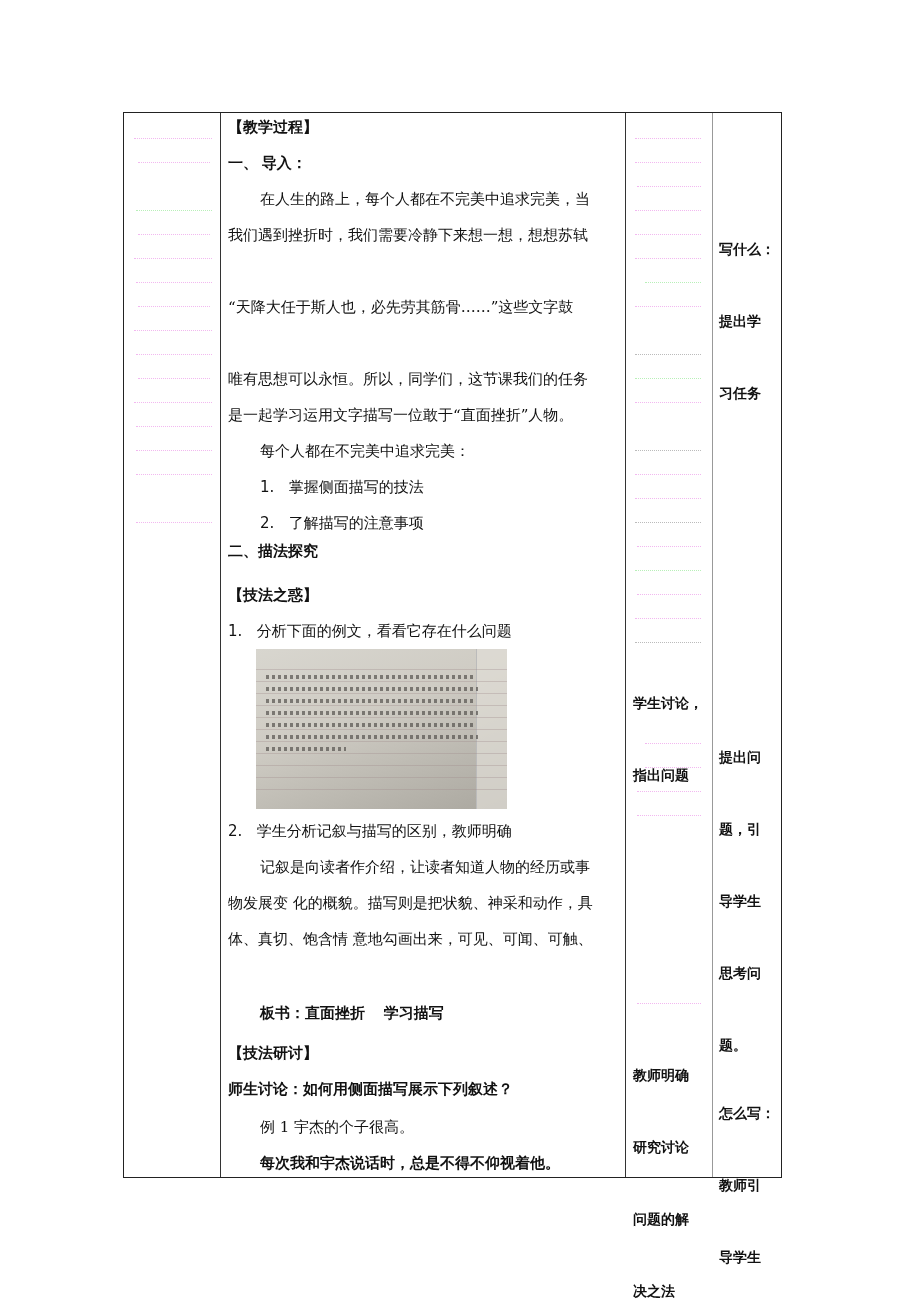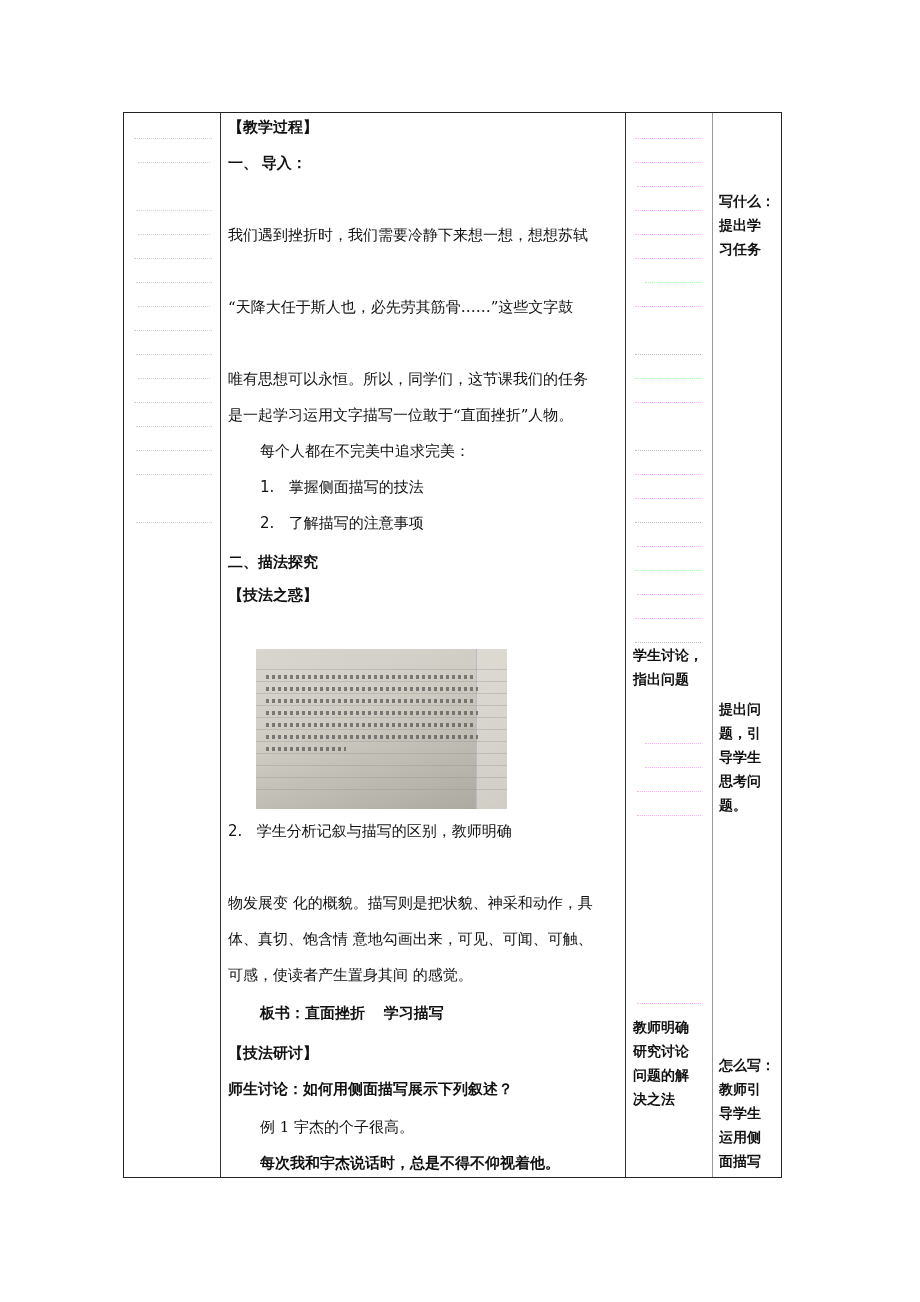--- a/index.html
+++ b/index.html
@@ -53,6 +53,7 @@
   <div class="col2">
     <div class="line bold" style="top:4px">【教学过程】</div>
     <div class="line bold" style="top:40px">一、  导入：</div>
+    <div class="line" style="top:76px;left:40px">在人生的路上，每个人都在不完美中追求完美，当</div>
     <div class="line" style="top:112px">我们遇到挫折时，我们需要冷静下来想一想，想想苏轼</div>
     <div class="line" style="top:184px">“天降大任于斯人也，必先劳其筋骨……”这些文字鼓</div>
     <div class="line" style="top:256px">唯有思想可以永恒。所以，同学们，这节课我们的任务</div>

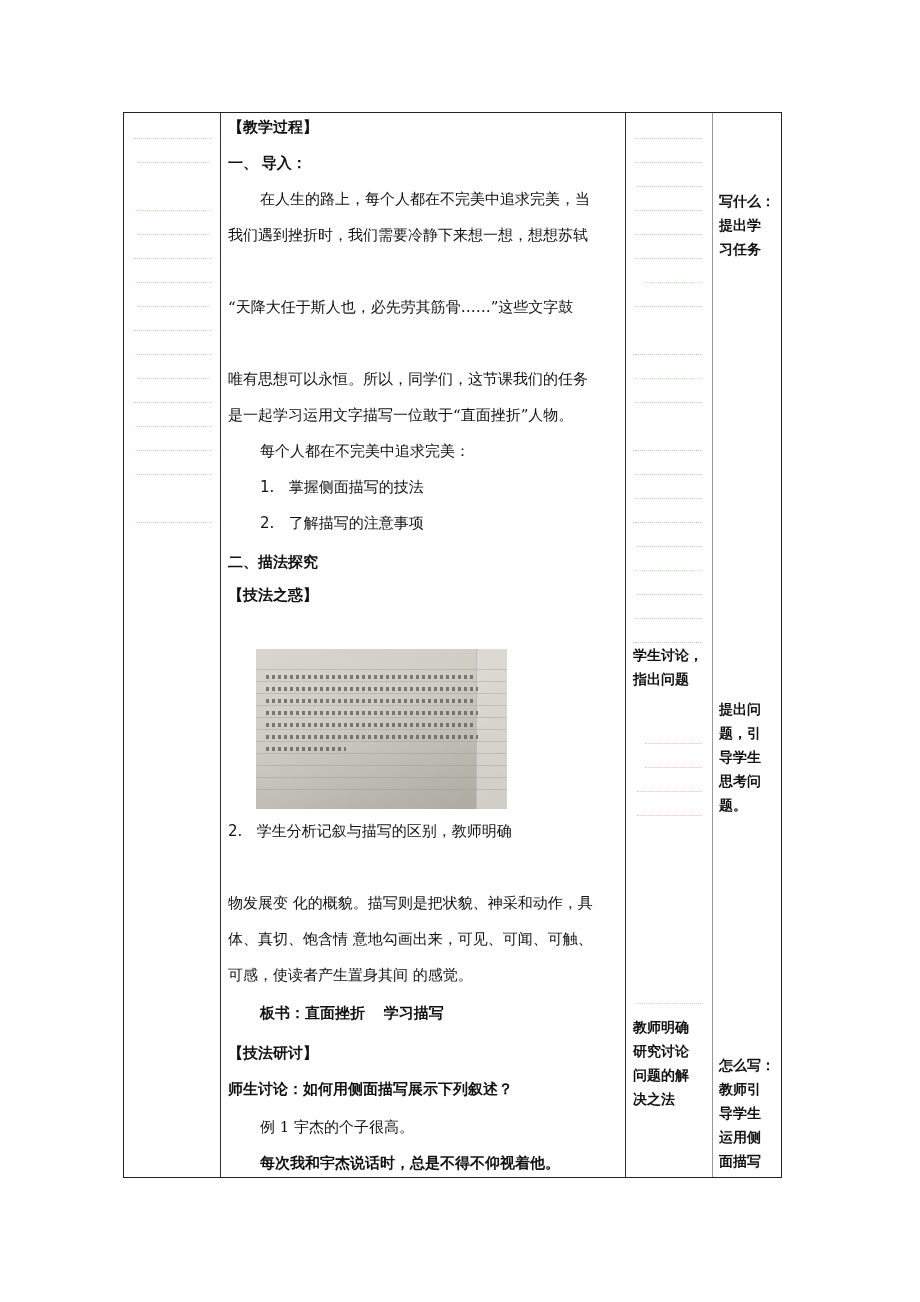--- a/index.html
+++ b/index.html
@@ -24,7 +24,7 @@
   .photo .scrib { position:absolute; left:10px; height:4px; background:repeating-linear-gradient(90deg,#55524e 0 3px,transparent 3px 6px); opacity:0.7; }
   .photo .page2 { position:absolute; right:0; top:0; width:30px; height:100%; background:rgba(225,222,215,0.7); border-left:1px solid #bbb; }
   .side { position:absolute; font-size:14px; line-height:24px; font-family:"DejaVu Sans","Liberation Sans",sans-serif; font-weight:bold; }
-  .side span { display:block; white-space:nowrap; }
+  .side span { display:block; white-space:nowrap;margin-top:48px; }
 </style>
 </head>
 <body>

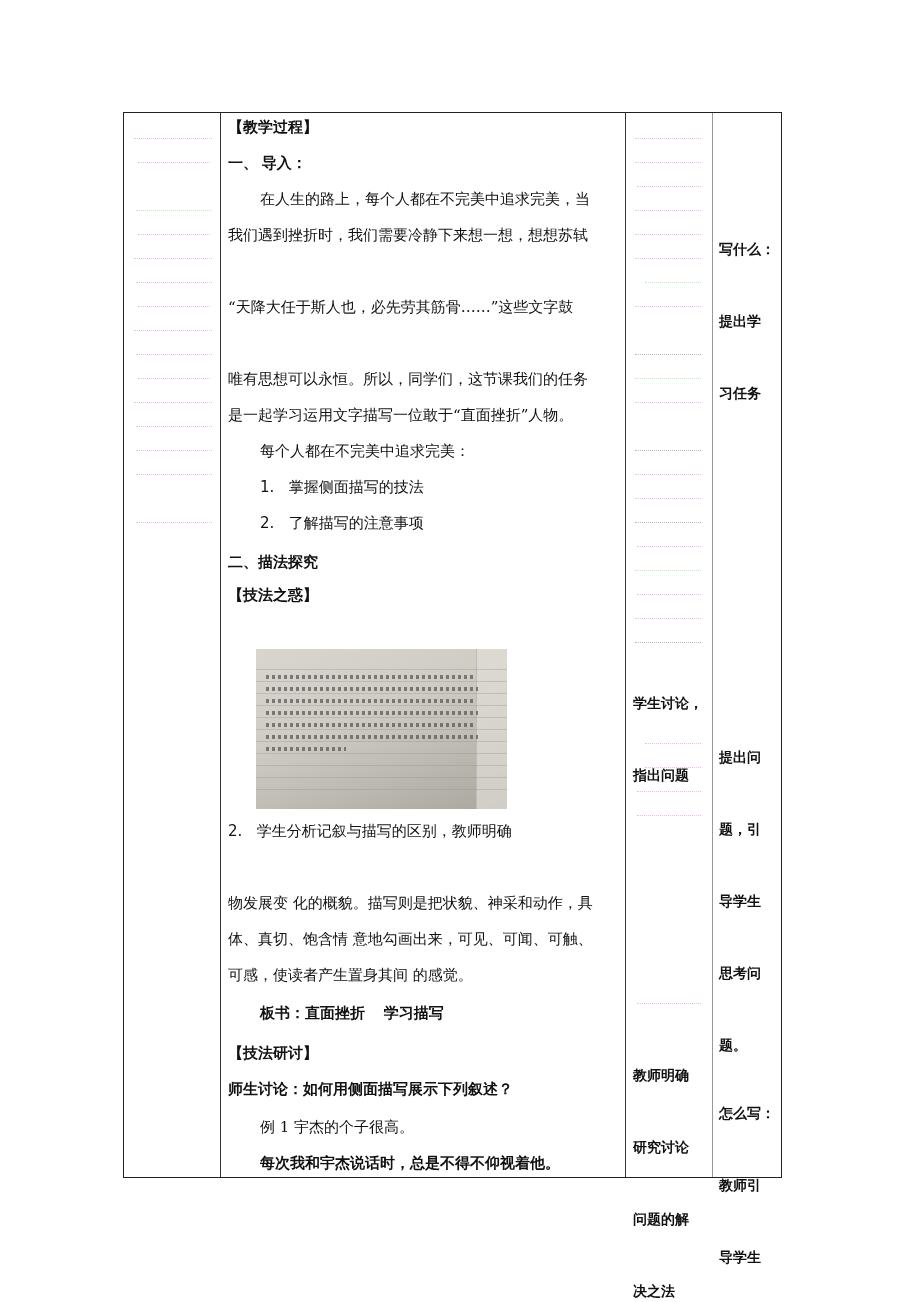--- a/index.html
+++ b/index.html
@@ -65,7 +65,7 @@
     <div class="line" style="top:400px;left:40px">
       <span class="sans">2.</span>&nbsp;&nbsp;&nbsp;<span>了解描写的注意事项</span>
     </div>
-    <div class="line bold" style="top:439px">二、描法探究</div>
+    <div class="line bold" style="top:428px">二、描法探究</div>
     <div class="line bold" style="top:472px">【技法之惑】</div>
 
     <div class="photo">

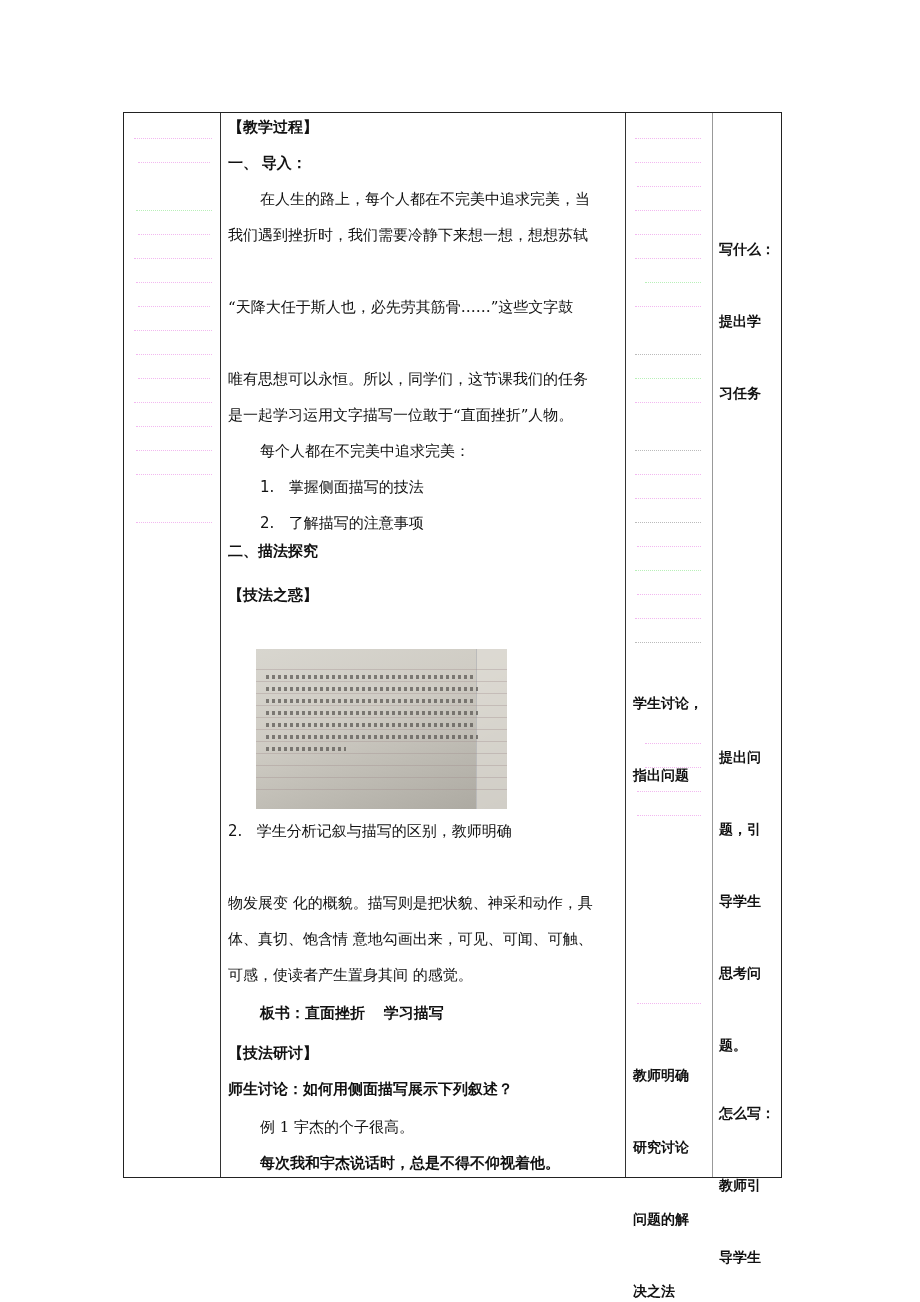--- a/index.html
+++ b/index.html
@@ -67,6 +67,9 @@
     </div>
     <div class="line bold" style="top:428px">二、描法探究</div>
     <div class="line bold" style="top:472px">【技法之惑】</div>
+    <div class="line" style="top:508px">
+      <span class="sans">1.</span>&nbsp;&nbsp;&nbsp;<span>分析下面的例文，看看它存在什么问题</span>
+    </div>
 
     <div class="photo">
       <div class="page2"></div>

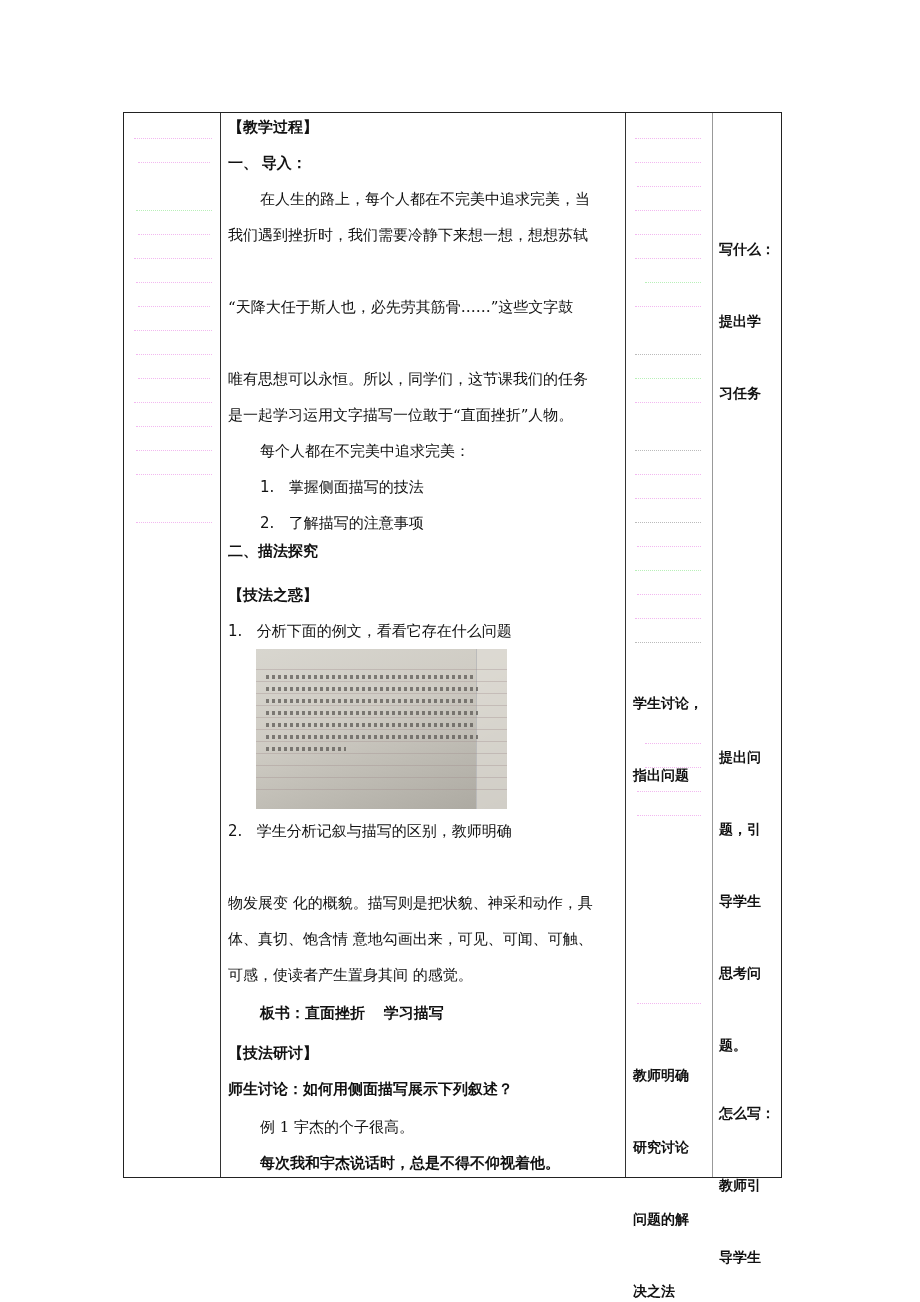--- a/index.html
+++ b/index.html
@@ -96,6 +96,7 @@
     <div class="line" style="top:708px">
       <span class="sans">2.</span>&nbsp;&nbsp;&nbsp;<span>学生分析记叙与描写的区别，教师明确</span>
     </div>
+    <div class="line" style="top:744px;left:40px">记叙是向读者作介绍，让读者知道人物的经历或事</div>
     <div class="line" style="top:780px">物发展变 化的概貌。描写则是把状貌、神采和动作，具</div>
     <div class="line" style="top:816px">体、真切、饱含情 意地勾画出来，可见、可闻、可触、</div>
     <div class="line" style="top:852px">可感，使读者产生置身其间 的感觉。</div>

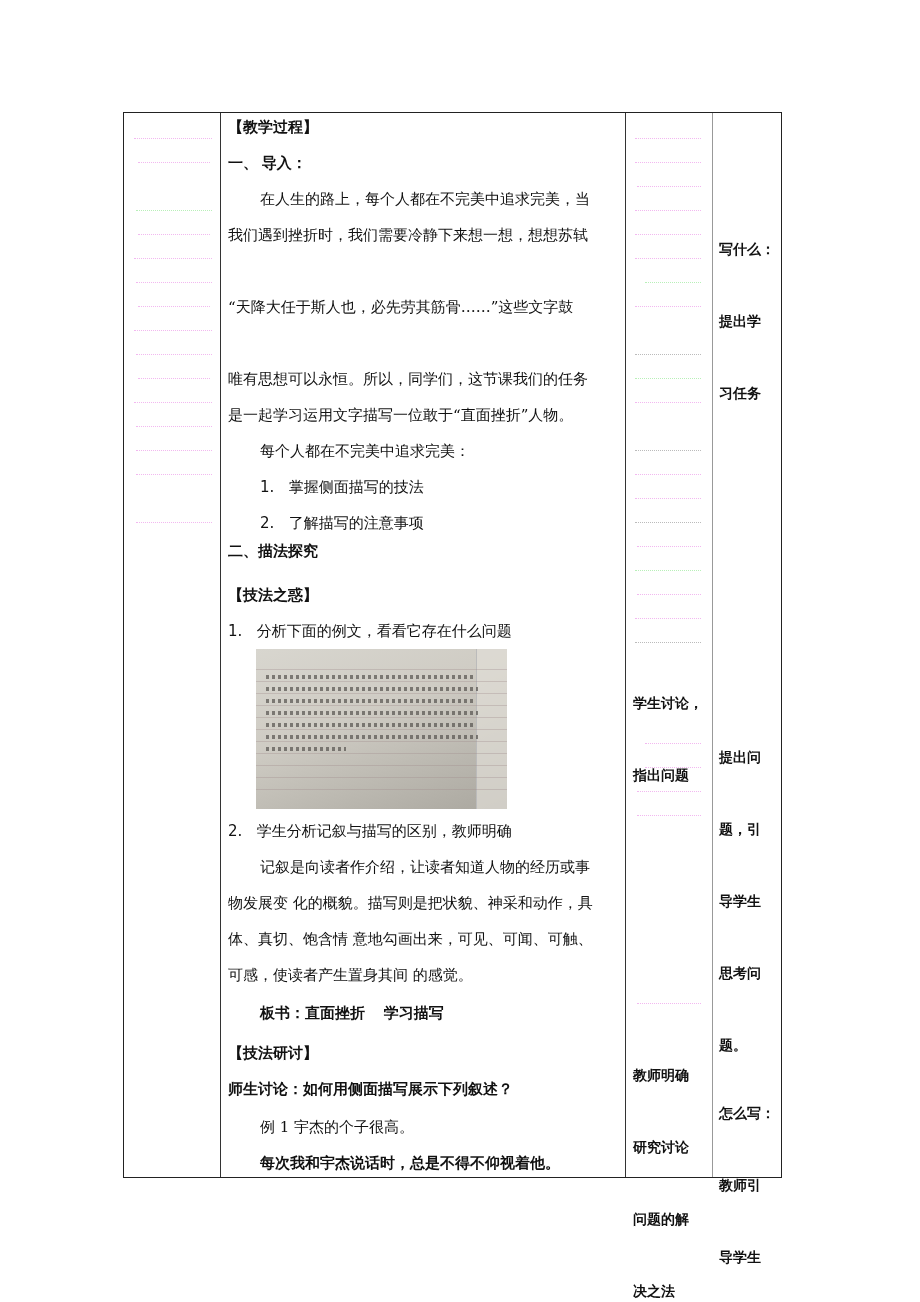--- a/index.html
+++ b/index.html
@@ -99,7 +99,6 @@
     <div class="line" style="top:744px;left:40px">记叙是向读者作介绍，让读者知道人物的经历或事</div>
     <div class="line" style="top:780px">物发展变 化的概貌。描写则是把状貌、神采和动作，具</div>
     <div class="line" style="top:816px">体、真切、饱含情 意地勾画出来，可见、可闻、可触、</div>
-    <div class="line" style="top:852px">可感，使读者产生置身其间 的感觉。</div>
     <div class="line bold" style="top:890px;left:40px;white-space:pre">板书：直面挫折     学习描写</div>
     <div class="line bold" style="top:930px">【技法研讨】</div>
     <div class="line bold" style="top:966px">师生讨论：如何用侧面描写展示下列叙述？</div>

